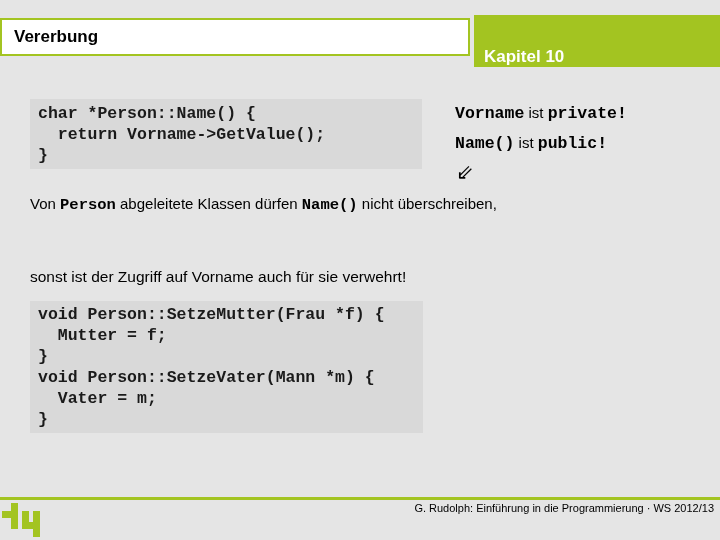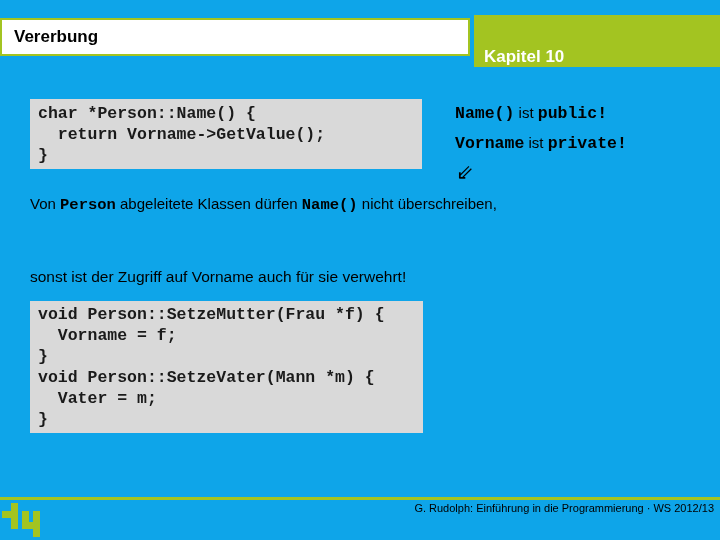--- a/index.html
+++ b/index.html
@@ -7,7 +7,7 @@
   .slide {
     position: relative;
     width: 720px; height: 540px;
-    background: #0ea5e9;
+    background: #e5e5e5;
     font-family: "Liberation Sans", sans-serif;
     overflow: hidden;
     color: #000;

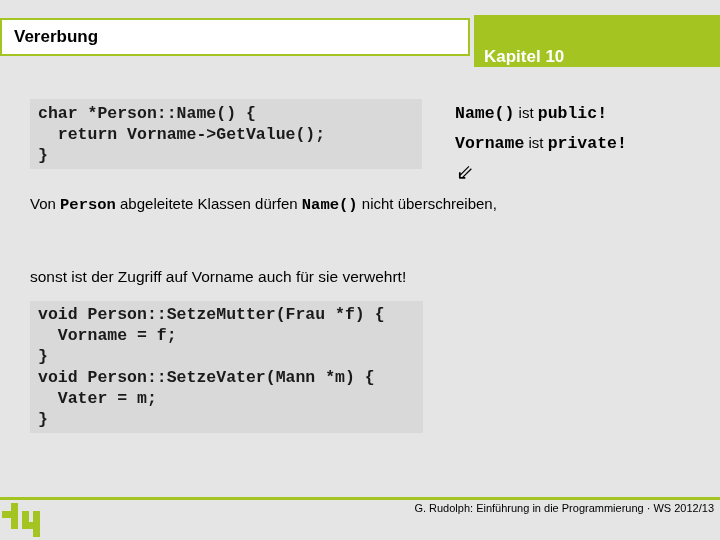--- a/index.html
+++ b/index.html
@@ -104,10 +104,10 @@
 
   <div class="annotation">
     <div class="ann-line">
-      <span class="mono">Name()</span><span class="sans"> ist </span><span class="mono">public!</span>
+      <span class="mono">Vorname</span><span class="sans"> ist </span><span class="mono">private!</span>
     </div>
     <div class="ann-line">
-      <span class="mono">Vorname</span><span class="sans"> ist </span><span class="mono">private!</span>
+      <span class="mono">Name()</span><span class="sans"> ist </span><span class="mono">public!</span>
     </div>
   </div>
 

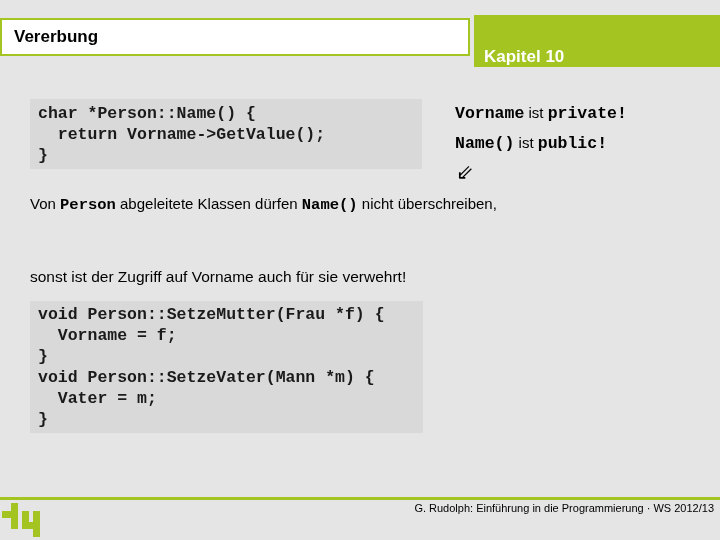--- a/index.html
+++ b/index.html
@@ -120,7 +120,7 @@
 
   <div class="code code2">
     <span class="code-line">void Person::SetzeMutter(Frau *f) {</span>
-    <span class="code-line">  Vorname = f;</span>
+    <span class="code-line">  Mutter = f;</span>
     <span class="code-line">}</span>
     <span class="code-line">void Person::SetzeVater(Mann *m) {</span>
     <span class="code-line">  Vater = m;</span>

